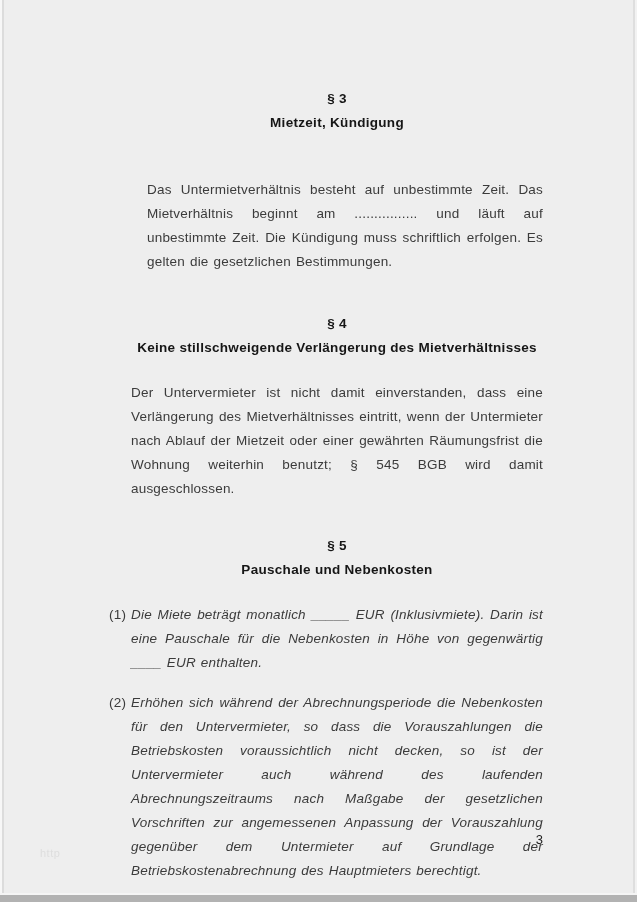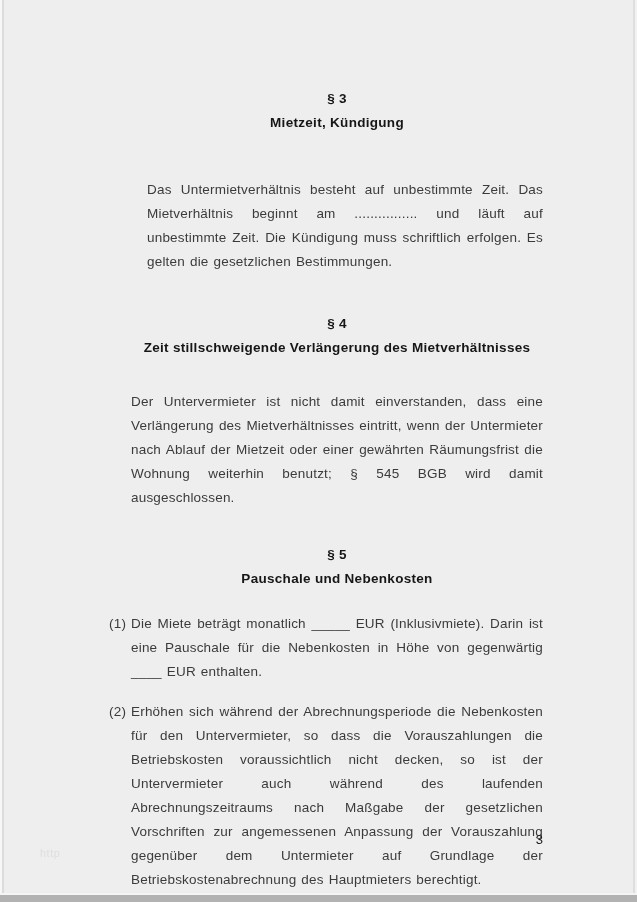--- a/index.html
+++ b/index.html
@@ -102,7 +102,7 @@
     <div class="section sec-4">
       <div class="section-head">
         <span class="marker">§ 4</span>
-        <span class="title">Zeit stillschweigende Verlängerung des Mietverhältnisses</span>
+        <span class="title">Keine stillschweigende Verlängerung des Mietverhältnisses</span>
       </div>
       <div class="para">Der Untervermieter ist nicht damit einverstanden, dass eine Verlängerung des Mietverhältnisses eintritt, wenn der Untermieter nach Ablauf der Mietzeit oder einer gewährten Räumungsfrist die Wohnung weiterhin benutzt; § 545 BGB wird damit ausgeschlossen.</div>
     </div>

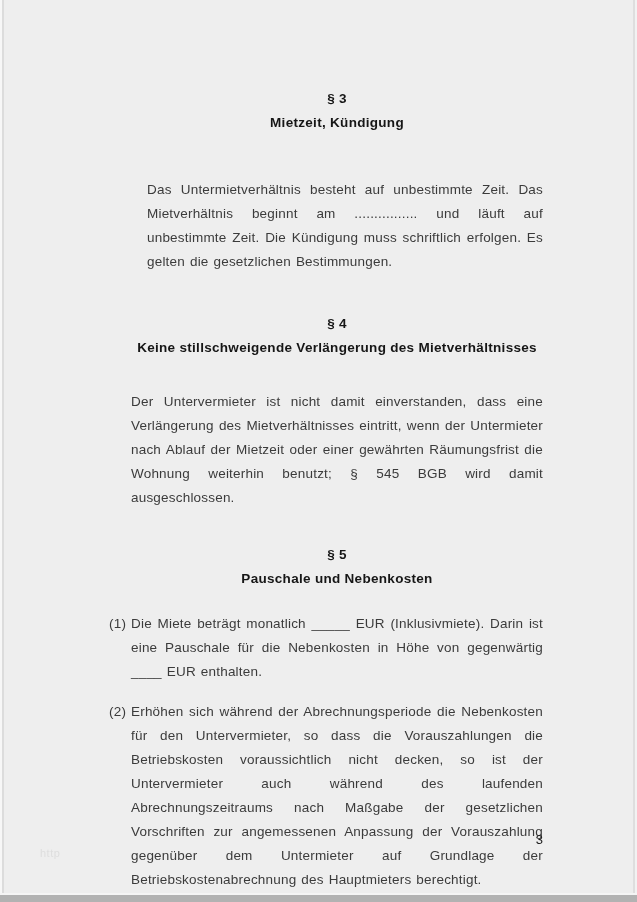--- a/index.html
+++ b/index.html
@@ -53,7 +53,7 @@
   }
   .sec-3 .para { margin-top: 43px; margin-left: 16px; }
   .sec-4 { margin-top: 38px; }
-  .sec-4 .para { margin-top: 30px; }
+  .sec-4 .para { margin-top: 21px; }
   .sec-5 { margin-top: 33px; }
   .sec-5 .para.first { margin-top: 21px; }
   .sec-5 .para.next  { margin-top: 16px; }

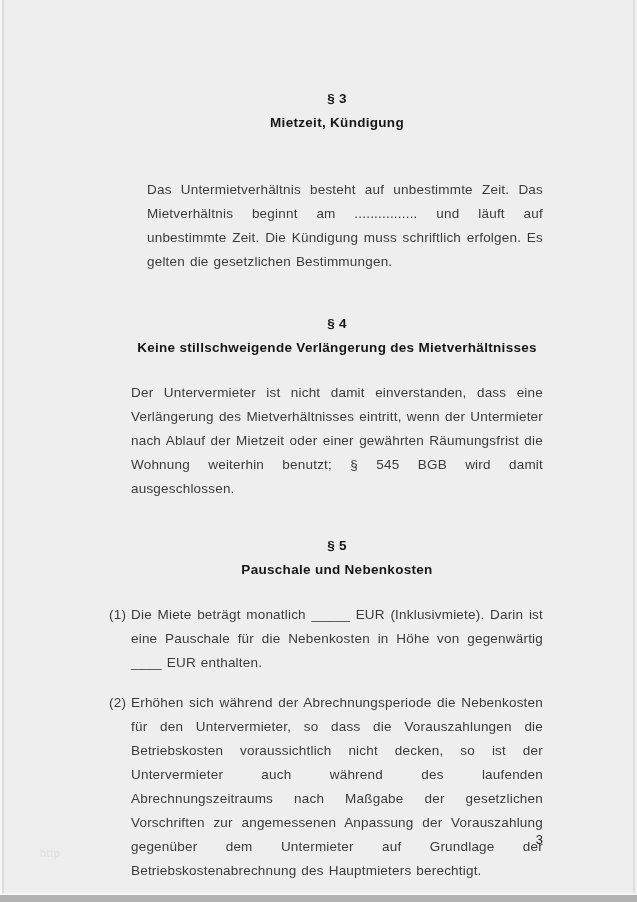--- a/index.html
+++ b/index.html
@@ -68,6 +68,7 @@
   .numbered .ptext {
     flex: 1 1 auto;
     text-align: justify;
+    font-style: italic;
   }
   .page-number {
     position: absolute;

